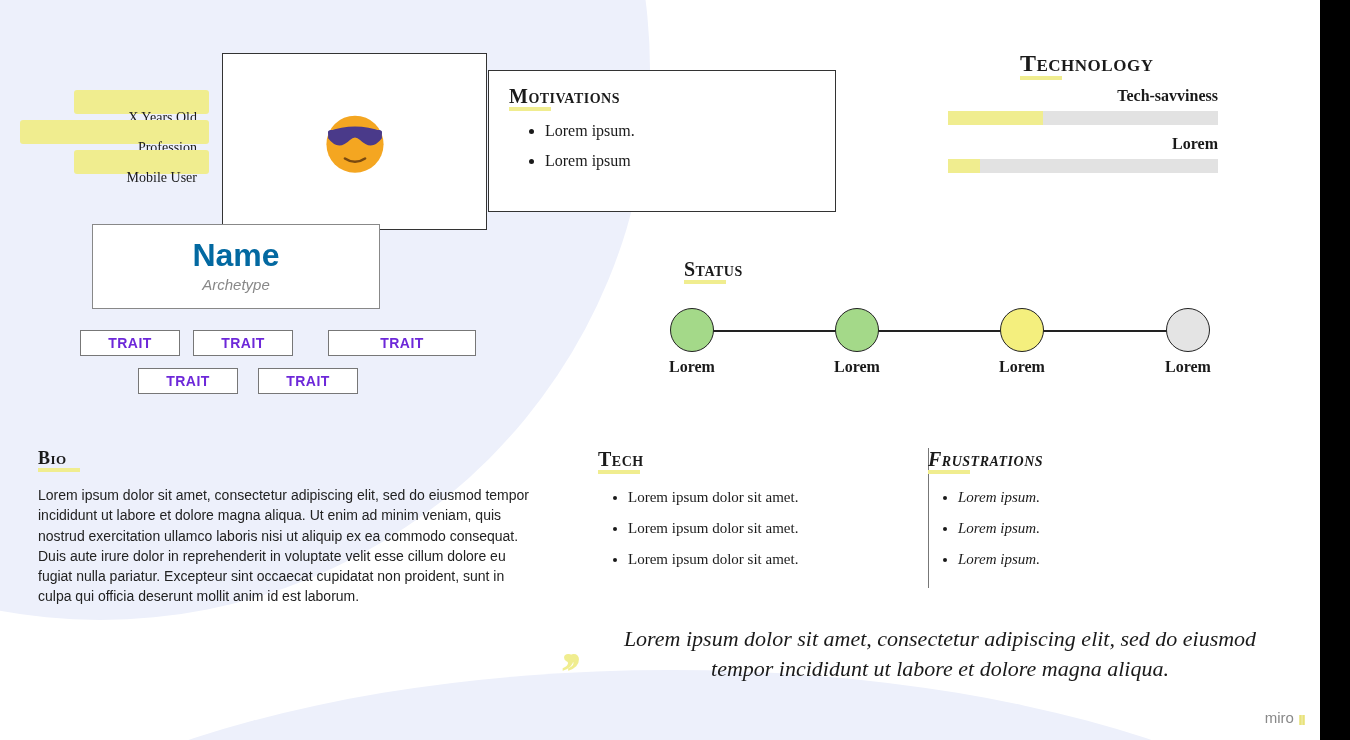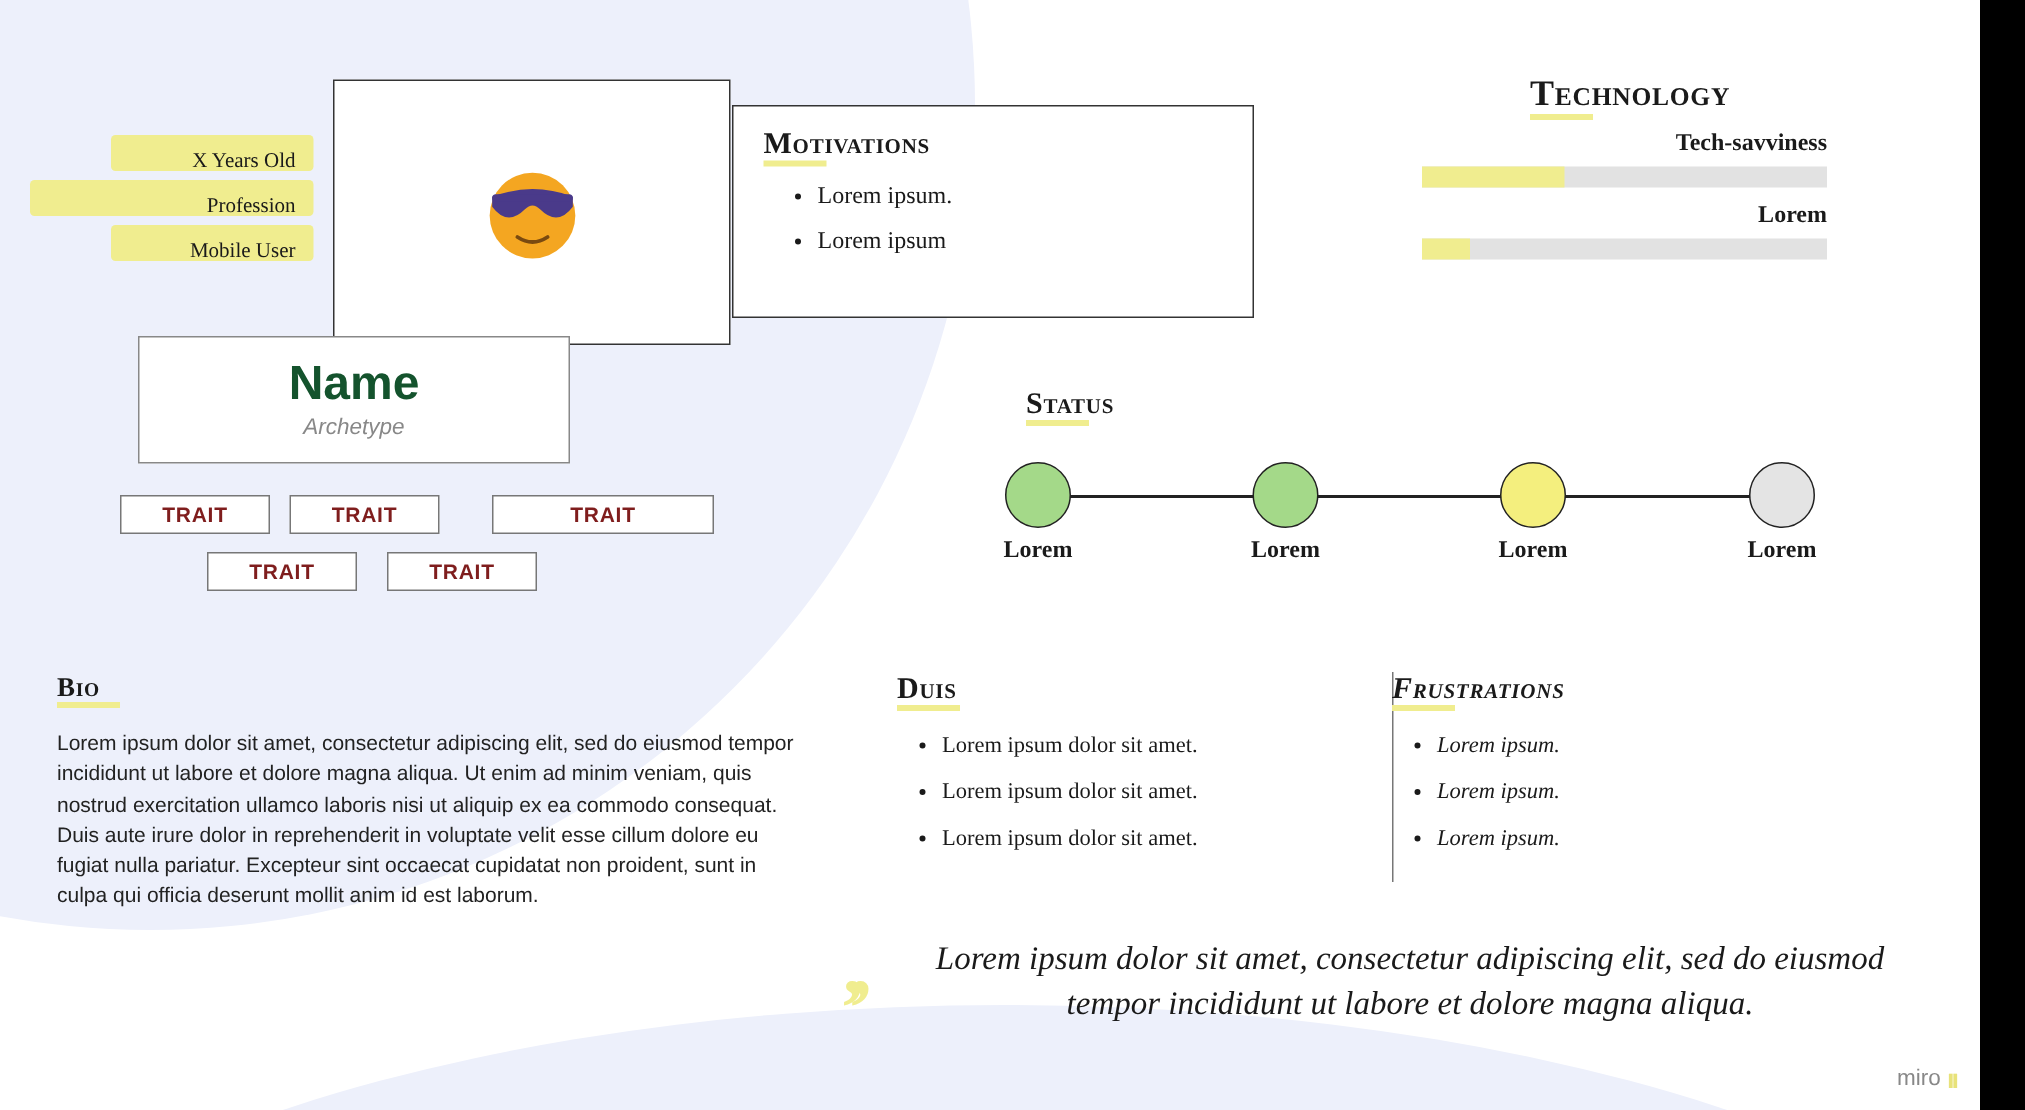--- a/index.html
+++ b/index.html
@@ -37,7 +37,7 @@
 
   
   .chip {
-    position:absolute; height:24px; line-height:24px; padding:6px 12px 0 16px;
+    position:absolute; height:24px; line-height:24px; padding:16px 12px 0 16px;
     background:#f0ed8f; border-radius:3px; font-size:14px; font-family: Georgia, serif;
     text-align:right;
   }

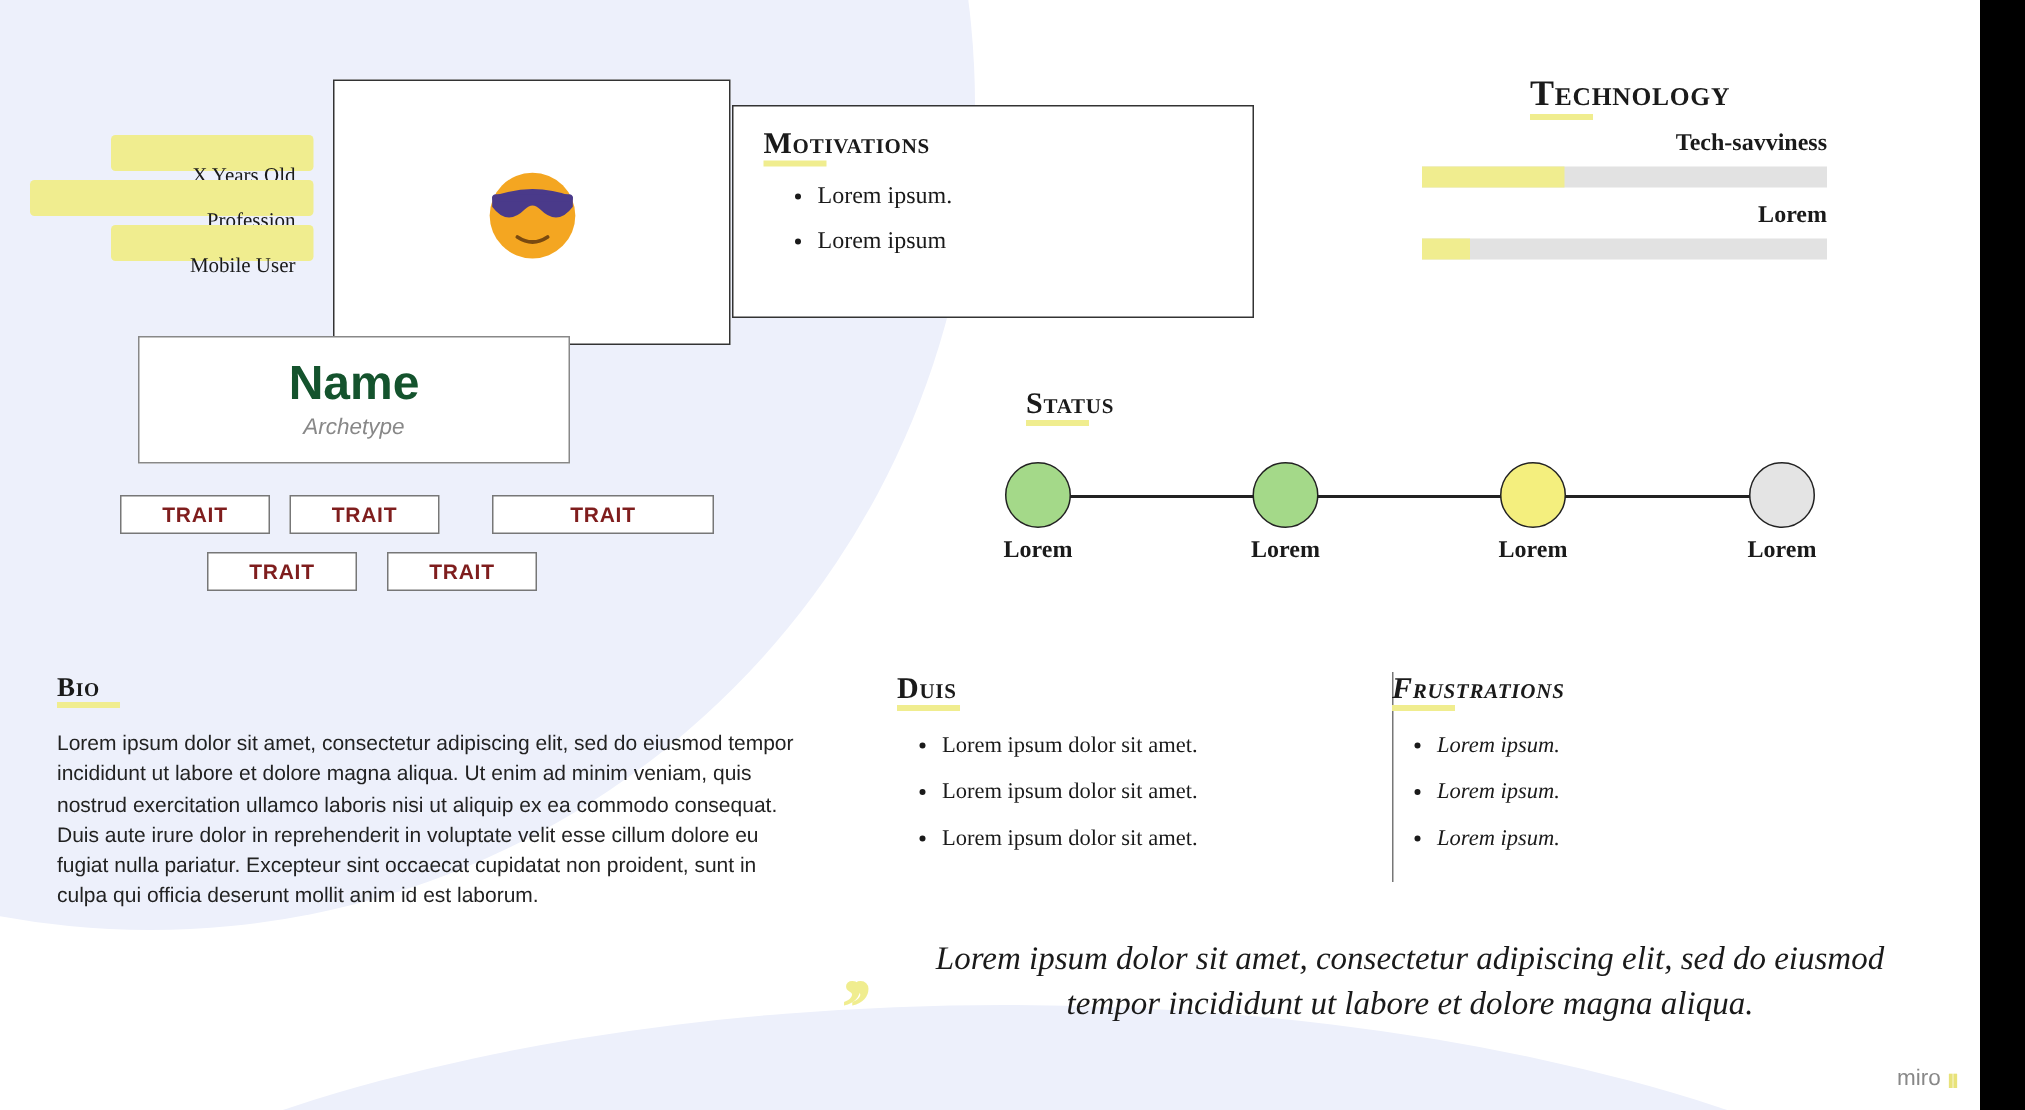--- a/index.html
+++ b/index.html
@@ -56,7 +56,7 @@
     position:absolute; left:92px; top:224px; width:288px; height:85px;
     background:#fff; border:1px solid #888; text-align:center; padding-top:12px;
   }
-  .name-card .nm { font-family: Arial, Helvetica, sans-serif; font-weight:700; font-size:32px; color:#14532d;}
+  .name-card .nm { font-family: Arial, Helvetica, sans-serif; font-weight:700; font-size:32px; color:#0369a1;}
   .name-card .arch { font-family: Arial, Helvetica, sans-serif; font-style:italic; color:#888; font-size:15px; margin-top:2px;}
 
   

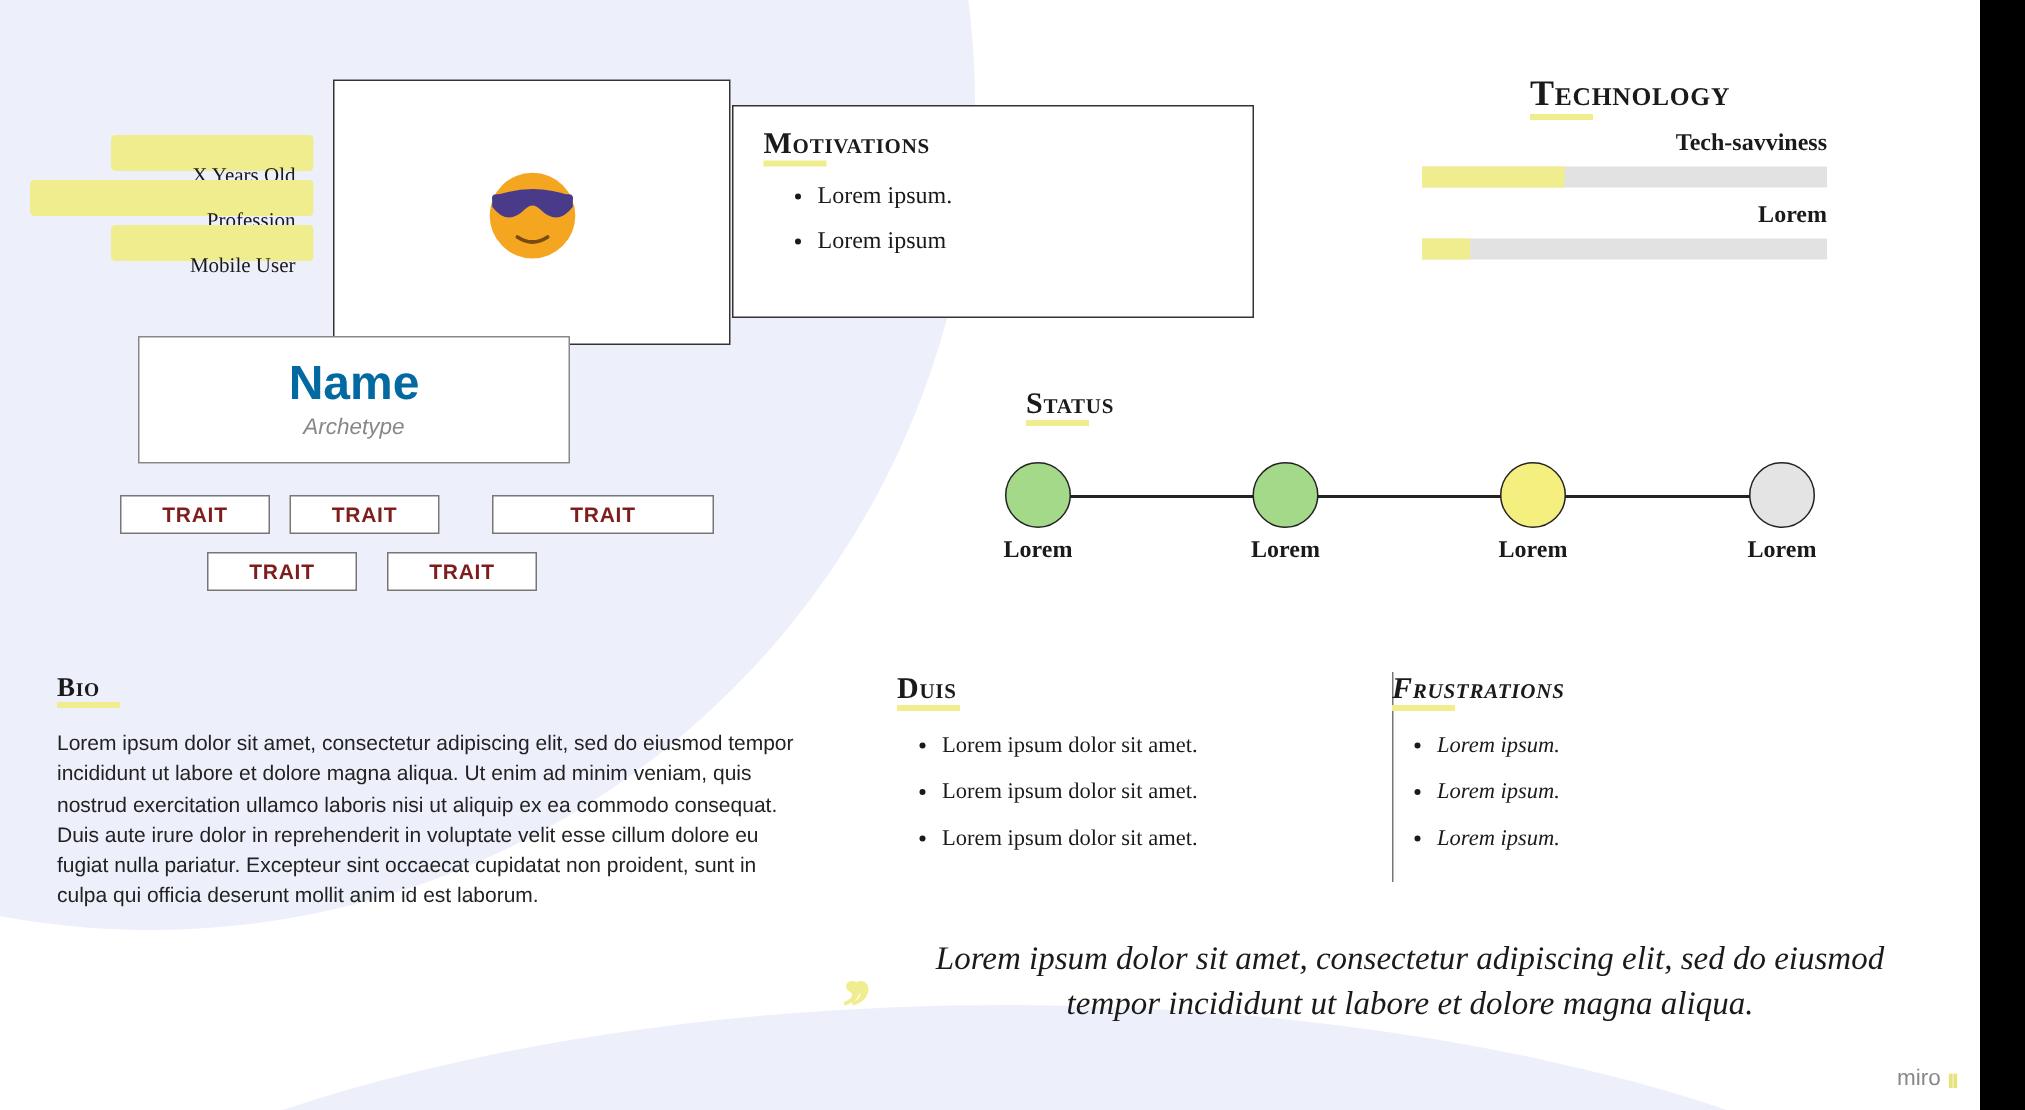--- a/index.html
+++ b/index.html
@@ -62,7 +62,7 @@
   
   .trait {
     position:absolute; width:100px; height:26px; border:1px solid #777; background:#fff;
-    text-align:center; line-height:24px; font-weight:700; font-size:14px; color:#7f1d1d;
+    text-align:center; line-height:24px; font-weight:700; font-size:14px; color:#6d28d9;
     font-family: Arial, Helvetica, sans-serif; letter-spacing:.5px;
   }
 

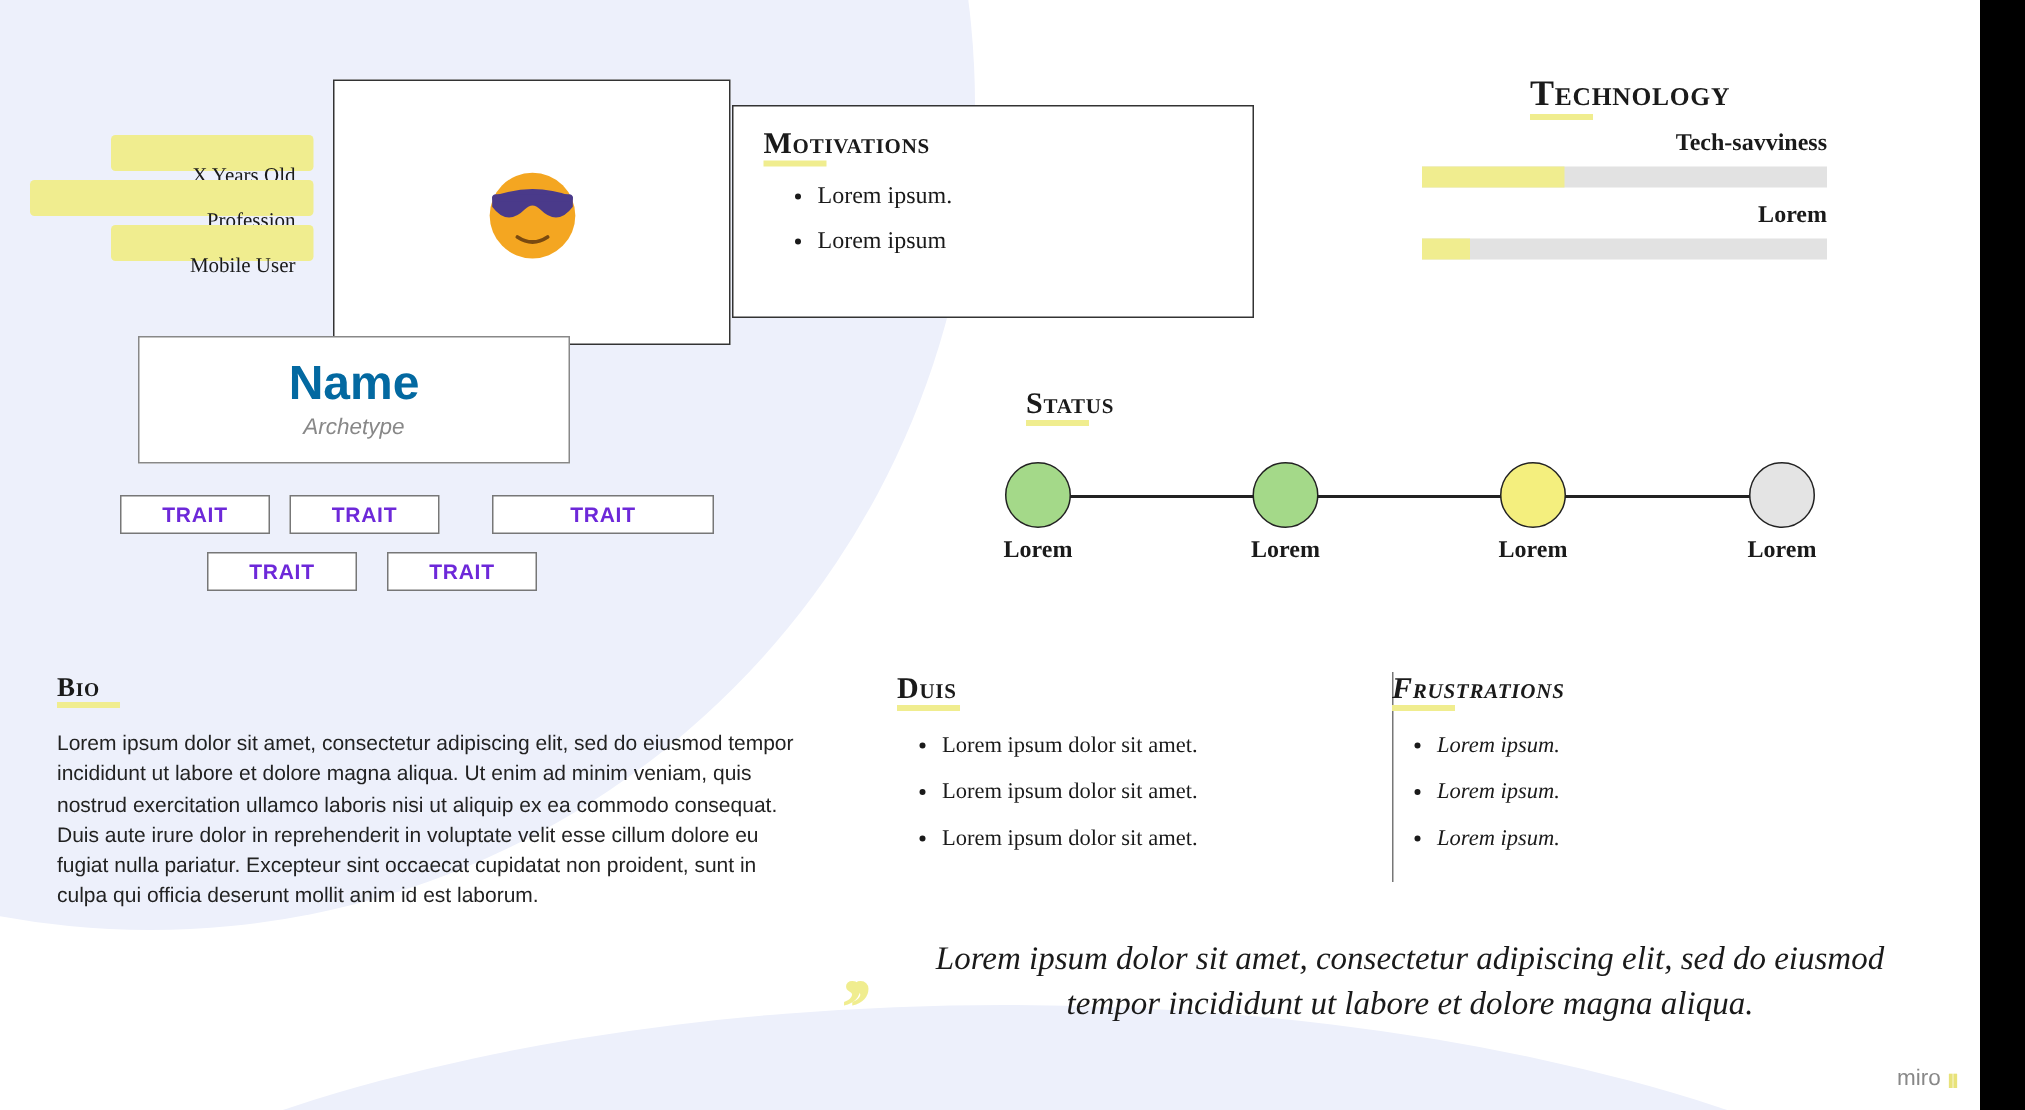--- a/index.html
+++ b/index.html
@@ -213,7 +213,7 @@
   </div>
 
   <div class="needs">
-    <span class="h">Duis</span>
+    <span class="h">Tech</span>
     <ul>
       <li>Lorem ipsum dolor sit amet.</li>
       <li>Lorem ipsum dolor sit amet.</li>

